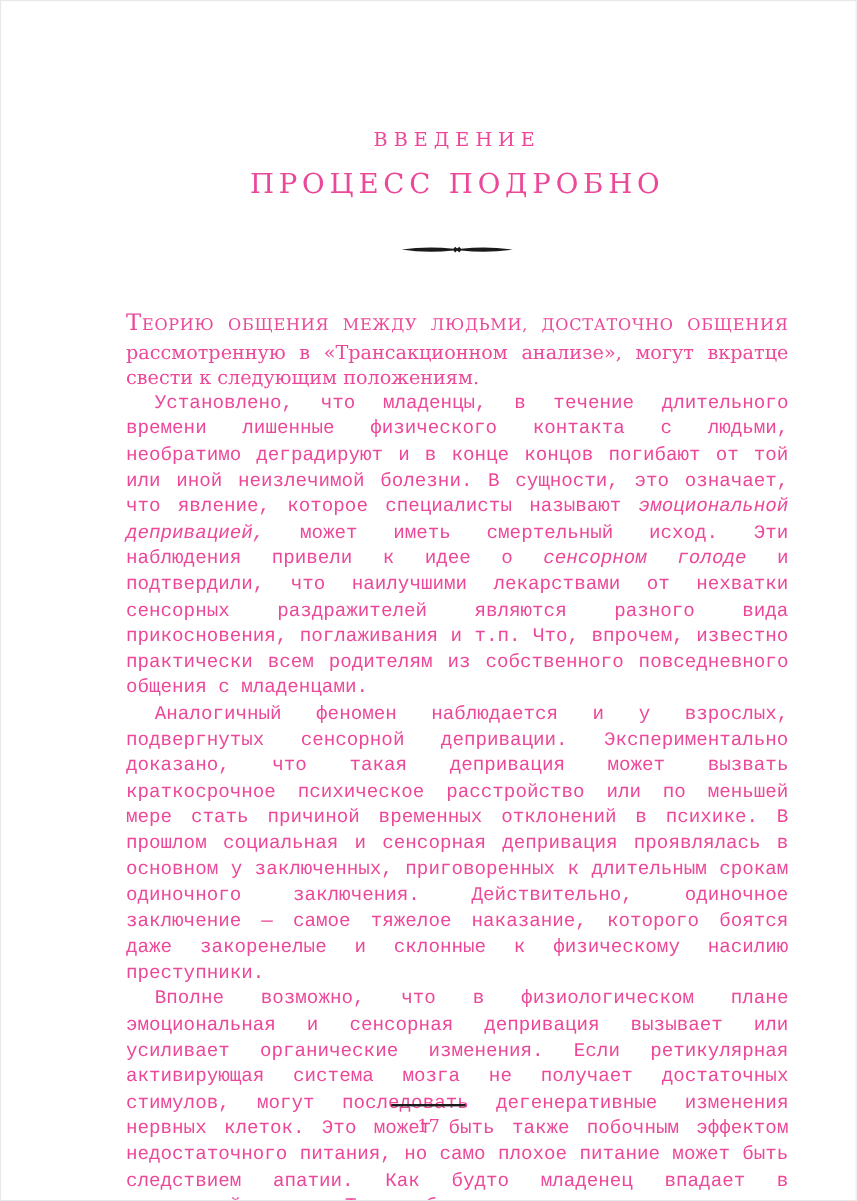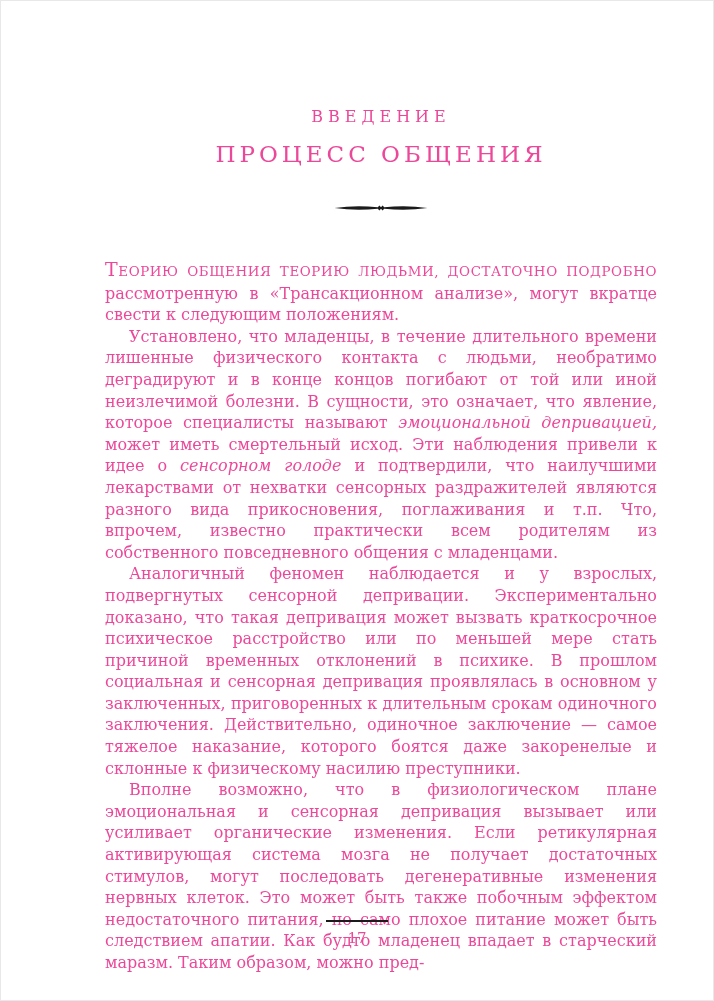--- a/index.html
+++ b/index.html
@@ -87,7 +87,7 @@
 <div class="page">
   <div class="content">
     <div class="kicker">ВВЕДЕНИЕ</div>
-    <h1 class="title">ПРОЦЕСС ОБЩЕНИЯ</h1>
+    <h1 class="title">ПРОЦЕСС ПОДРОБНО</h1>
     <div class="ornament">
       <svg width="96" height="10" viewBox="0 0 120 12" aria-hidden="true">
         <path d="M2 6 Q 28 2 56 5 L 58 3 L 60 5.2 L 62 3 L 64 5 Q 92 2 118 6 Q 92 10 64 7 L 62 9 L 60 6.8 L 58 9 L 56 7 Q 28 10 2 6 Z" fill="#1b1b1b"></path>

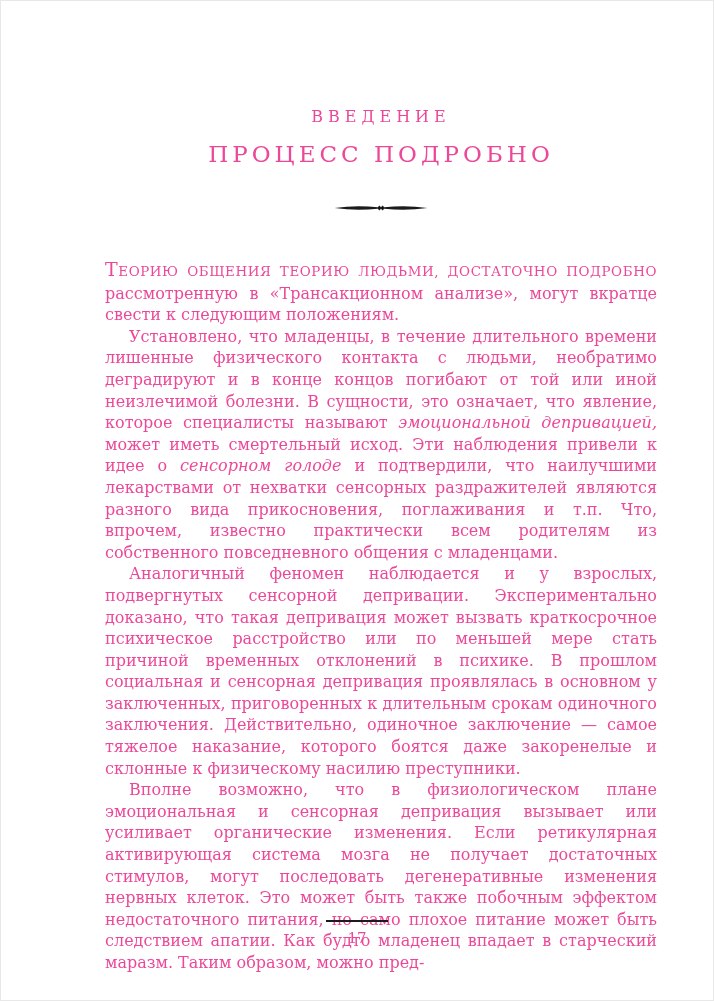--- a/index.html
+++ b/index.html
@@ -95,7 +95,7 @@
       </svg>
     </div>
     <div class="body-text">
-        <p class="para lead"><span class="smallcaps">ТЕОРИЮ ОБЩЕНИЯ ТЕОРИЮ ЛЮДЬМИ, ДОСТАТОЧНО ПОДРОБНО</span><span> рассмотренную в «Трансакционном анализе», могут вкратце свести к следующим положениям.</span></p>
+        <p class="para lead"><span class="smallcaps">ТЕОРИЮ ОБЩЕНИЯ МЕЖДУ ЛЮДЬМИ, ДОСТАТОЧНО ОБЩЕНИЯ</span><span> рассмотренную в «Трансакционном анализе», могут вкратце свести к следующим положениям.</span></p>
         <p class="para indent"><span>Установлено, что младенцы, в течение длительного времени лишенные физического контакта с людьми, необратимо деградируют и в конце концов погибают от той или иной неизлечимой болезни. В сущности, это означает, что явление, которое специалисты называют </span><span class="italic">эмоциональной депривацией,</span><span> может иметь смертельный исход. Эти наблюдения привели к идее о </span><span class="italic">сенсорном голоде</span><span> и подтвердили, что наилучшими лекарствами от нехватки сенсорных раздражителей являются разного вида прикосновения, поглаживания и т.п. Что, впрочем, известно практически всем родителям из собственного повседневного общения с младенцами.</span></p>
         <p class="para indent"><span>Аналогичный феномен наблюдается и у взрослых, подвергнутых сенсорной депривации. Экспериментально доказано, что такая депривация может вызвать краткосрочное психическое расстройство или по меньшей мере стать причиной временных отклонений в психике. В прошлом социальная и сенсорная депривация проявлялась в основном у заключенных, приговоренных к длительным срокам одиночного заключения. Действительно, одиночное заключение — самое тяжелое наказание, которого боятся даже закоренелые и склонные к физическому насилию преступники.</span></p>
         <p class="para indent"><span>Вполне возможно, что в физиологическом плане эмоциональная и сенсорная депривация вызывает или усиливает органические изменения. Если ретикулярная активирующая система мозга не получает достаточных стимулов, могут последовать дегенеративные изменения нервных клеток. Это может быть также побочным эффектом недостаточного питания, но само плохое питание может быть следствием апатии. Как будто младенец впадает в старческий маразм. Таким образом, можно пред-</span></p>

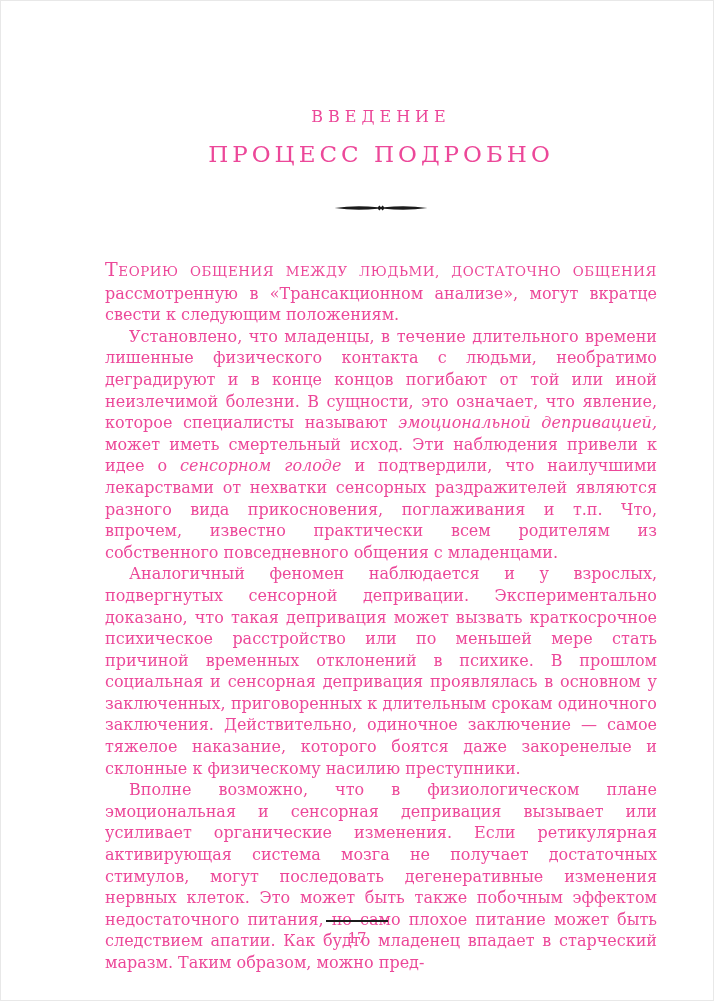--- a/index.html
+++ b/index.html
@@ -52,6 +52,7 @@
   }
   .para.indent {
     text-indent: 24px;
+    font-family: Liberation Mono, monospace;
   }
   .para.lead::first-letter {
     font-size: 19px;

